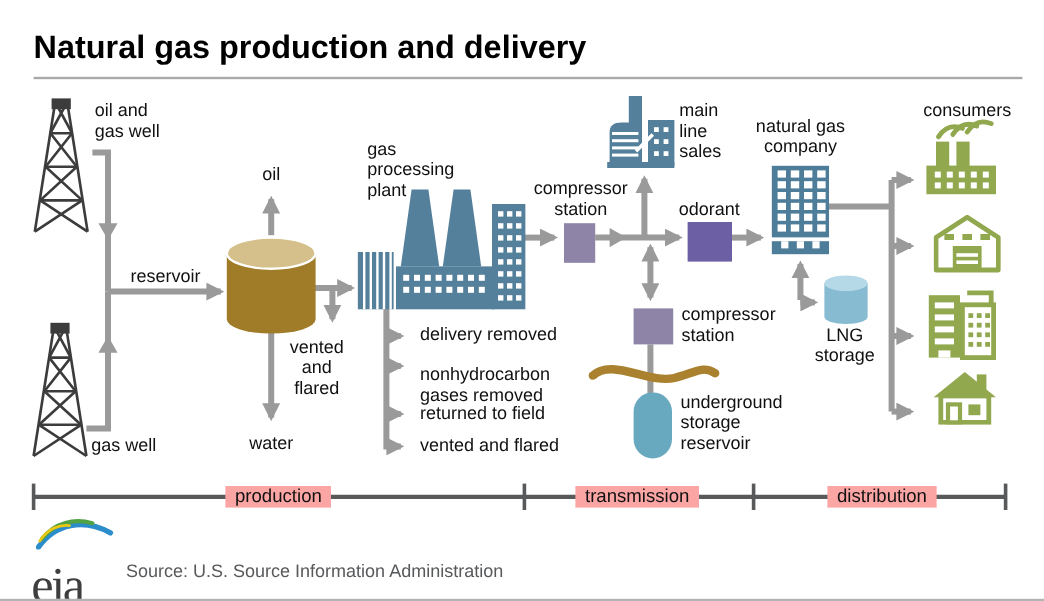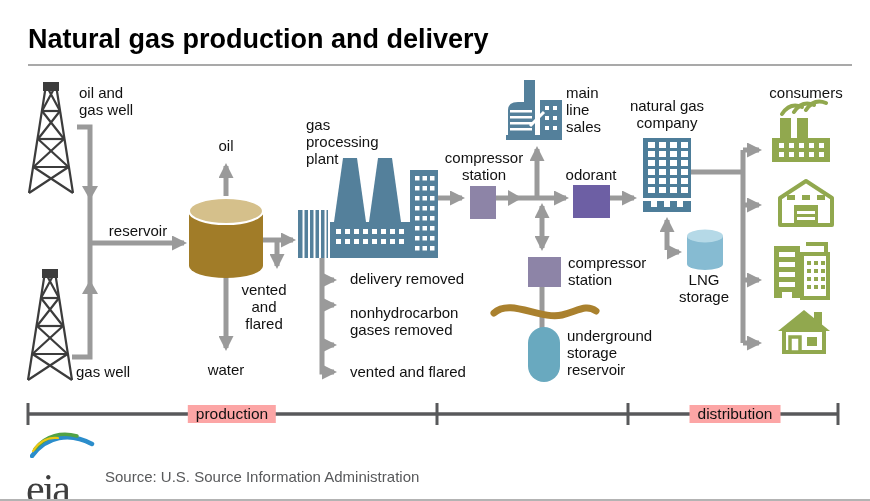--- a/index.html
+++ b/index.html
@@ -329,6 +329,7 @@
   <div class="abs lbl" style="left:350px;top:270px">delivery removed</div>
   <div class="abs lbl" style="left:350px;top:304px">nonhydrocarbon
 gases removed</div>
+  <div class="abs lbl" style="left:350px;top:336px">returned to field</div>
   <div class="abs lbl" style="left:350px;top:363px">vented and flared</div>
   <div class="abs lbl ctr" style="left:484px;top:149px">compressor
 station</div>

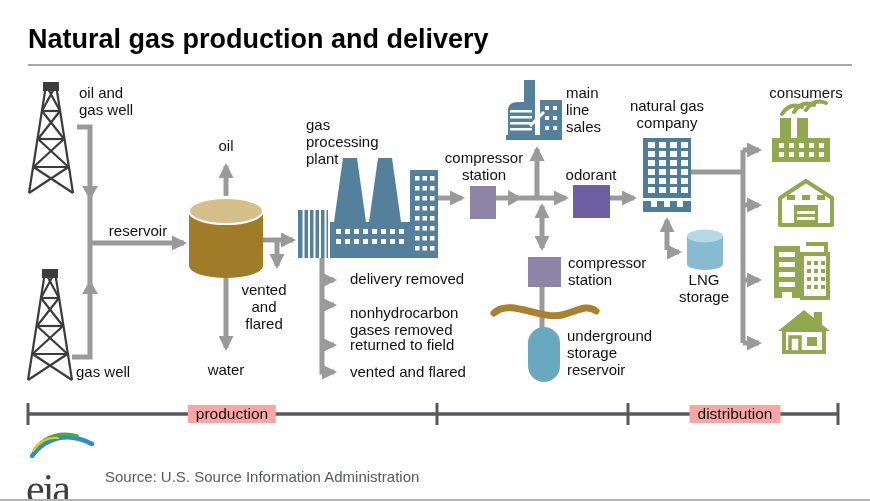--- a/index.html
+++ b/index.html
@@ -349,6 +349,7 @@
   <div class="abs lbl ctr" style="left:806px;top:84px">consumers</div>
 
   <div class="abs stagelbl" style="left:232px">production</div>
+  <div class="abs stagelbl" style="left:531px">transmission</div>
   <div class="abs stagelbl" style="left:735px">distribution</div>
 
   <svg class="abs" style="left:30px;top:430px;z-index:3" width="66" height="28" viewBox="0 0 66 28">

